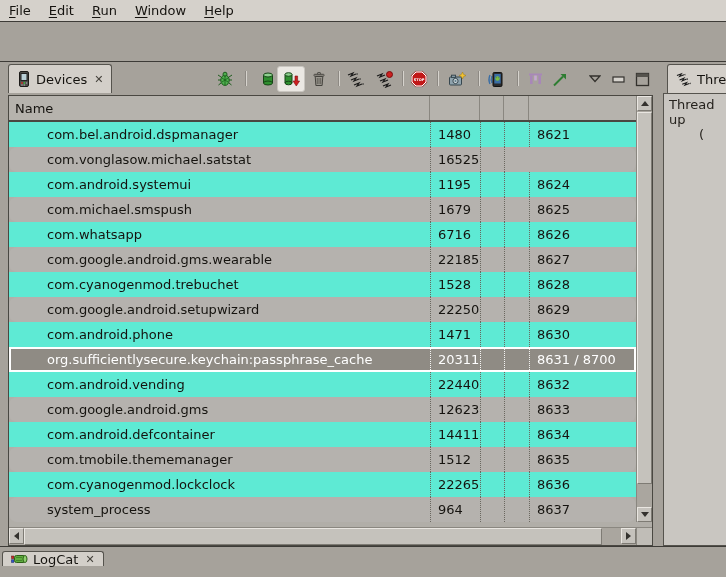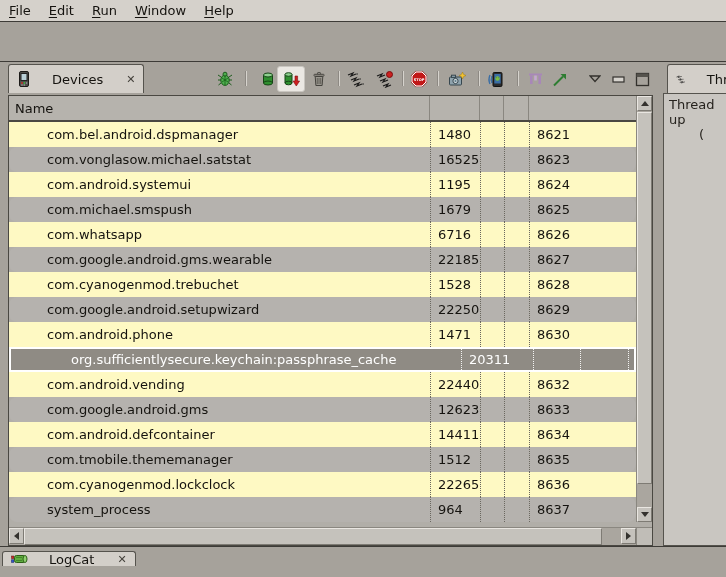--- a/index.html
+++ b/index.html
@@ -17,7 +17,7 @@
   .devices-panel{position:absolute;top:63px;left:0;width:659px;bottom:31px;}
   .threads-panel{position:absolute;top:63px;left:663px;right:0;bottom:31px;overflow:hidden;}
   .tabrow{position:absolute;top:0;left:0;right:0;height:30px;}
-  .tab{position:absolute;display:flex;align-items:center;gap:21px;background:#d3cfc9;
+  .tab{position:absolute;display:flex;align-items:center;gap:5px;background:#d3cfc9;
        border:1px solid #55534d;border-bottom:none;border-radius:3px 3px 0 0;
        padding:0 8px;height:29px;box-sizing:border-box;white-space:nowrap;}
   .close-x{font-size:11px;color:#45423c;margin-left:2px;cursor:default;}

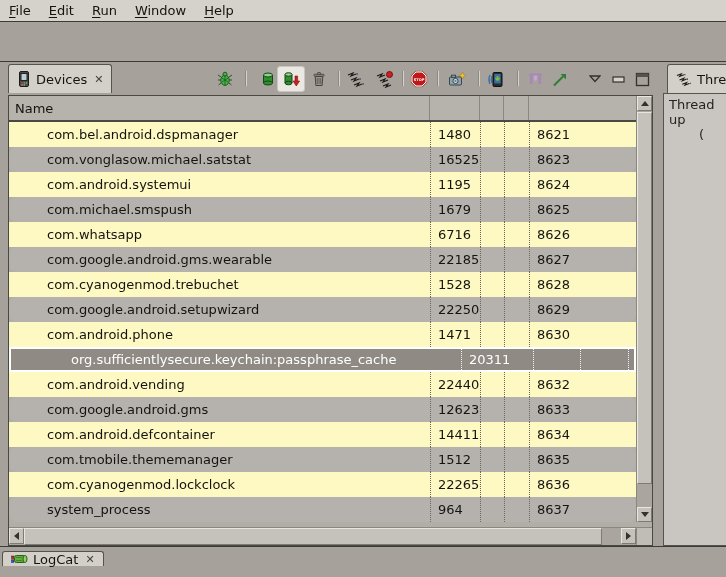--- a/index.html
+++ b/index.html
@@ -35,7 +35,7 @@
   .th-name{width:421px;}.th-c2{width:50px;}.th-c3{width:24px;}.th-c4{width:25px;}.th-c5{flex:1;border-right:none;}
   .tbody{position:absolute;top:26px;left:0;width:627px;}
   .row{display:flex;height:25px;line-height:25px;box-sizing:border-box;}
-  .row.even{background:#fef9c3;}
+  .row.even{background:#5eead4;}
   .row.odd{background:#b5b2ae;border-radius:8px;}
   .row.selected{background:#8f8b84;color:#fff;border-top:2px solid #fff;border-bottom:2px solid #fff;
                 line-height:21px;box-shadow:inset 2px 0 0 #fff, inset -2px 0 0 #fff;}

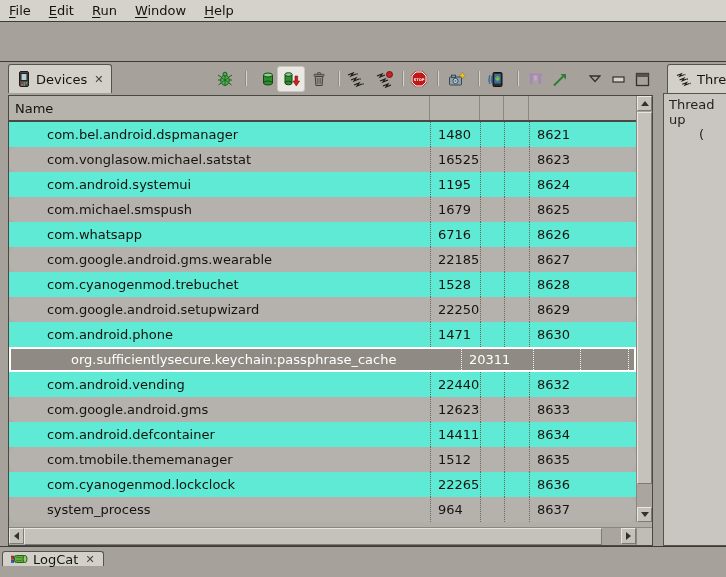--- a/index.html
+++ b/index.html
@@ -268,7 +268,6 @@
             <div class="cell pid">16525</div>
             <div class="cell c3"></div>
             <div class="cell c4"></div>
-            <div class="cell port">8623</div>
           </div>
 
           <div class="row even">

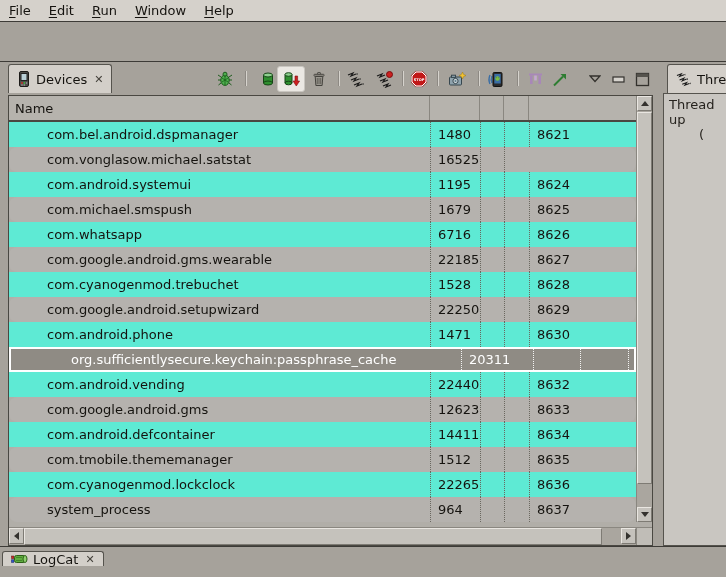--- a/index.html
+++ b/index.html
@@ -45,7 +45,7 @@
   .cell.c3{width:24px;border-left:1px dotted #6a675f;}
   .cell.c4{width:25px;border-left:1px dotted #6a675f;}
   .cell.port{flex:1;border-left:1px dotted #6a675f;padding-left:7px;}
-  .row.selected .cell{border-left-color:rgba(255,255,255,.9);margin-left:24px;}
+  .row.selected .cell{border-left-color:rgba(255,255,255,.9);}
   
   .vscroll{position:absolute;top:0;right:0;width:16px;height:426px;background:#aaa69f;
            border-left:1px solid #8a8780;display:flex;flex-direction:column;box-sizing:border-box;}

